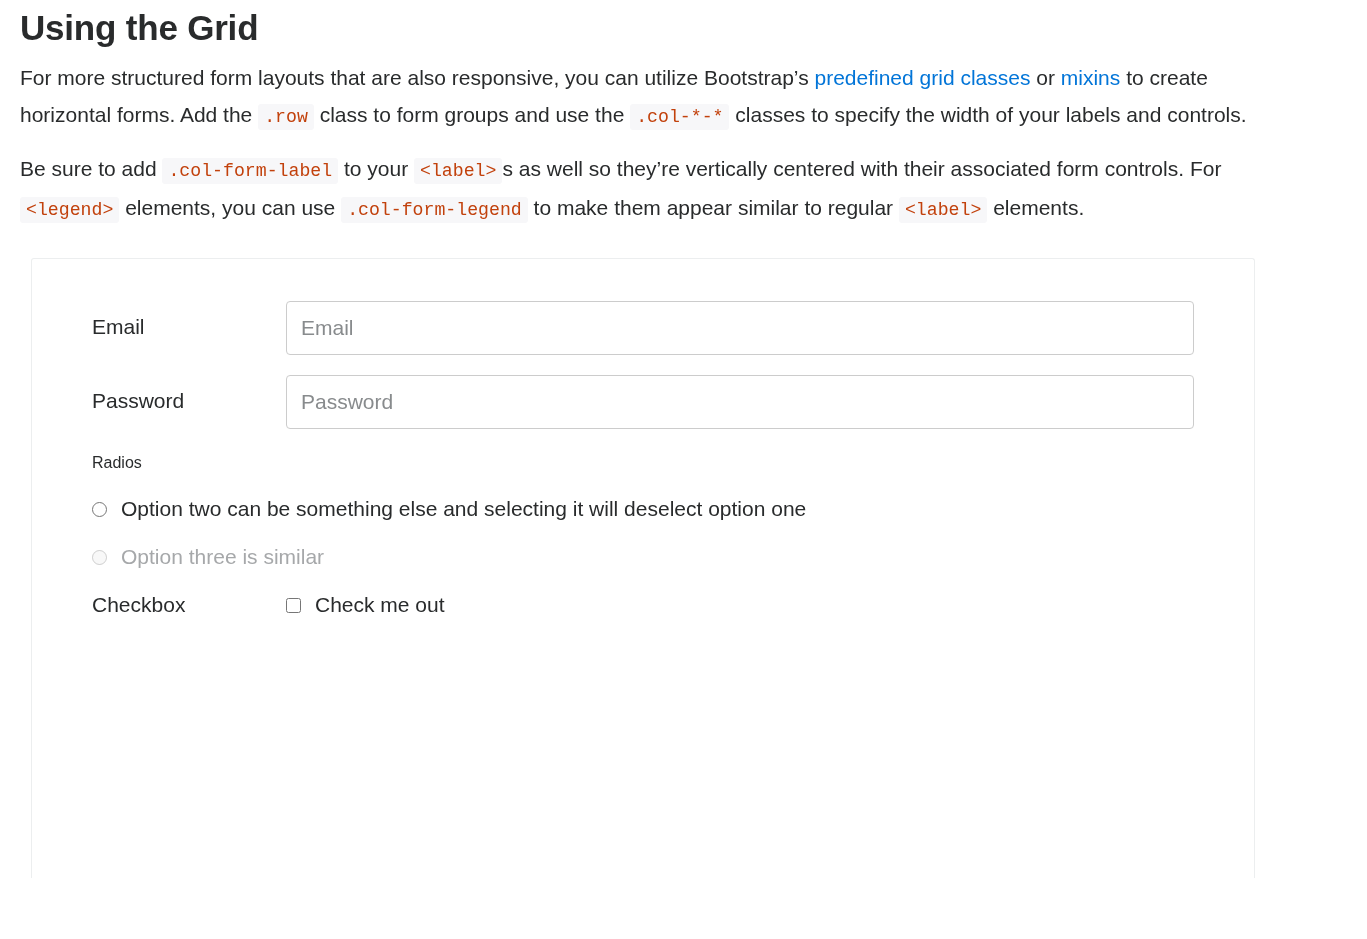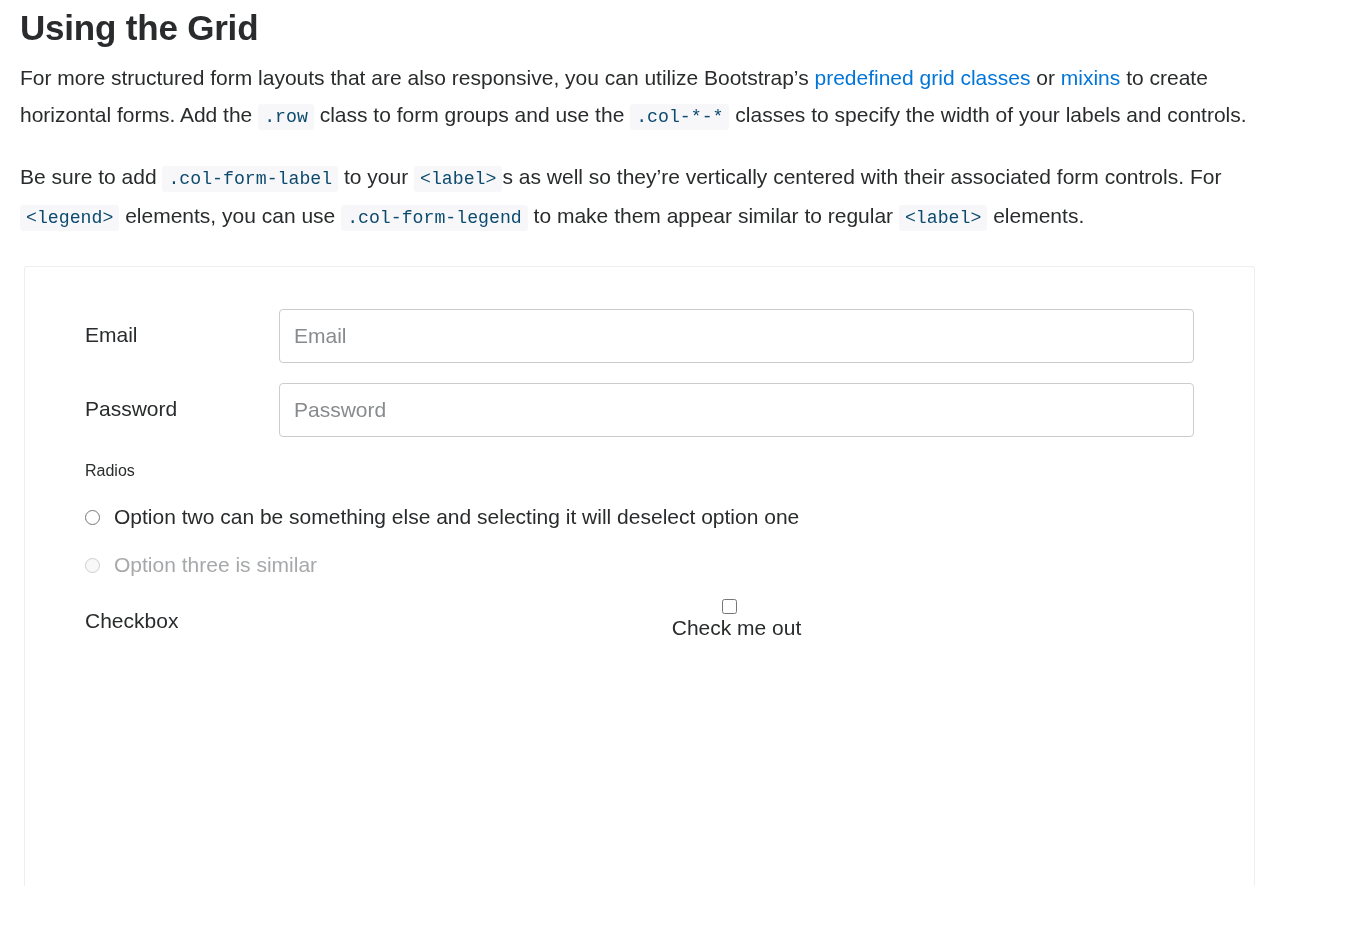--- a/index.html
+++ b/index.html
@@ -48,7 +48,7 @@
   code.code-span {
     font-family: "Liberation Mono", monospace;
     font-size: 18.2px;
-    color: #0c4a6e;
+    color: #c2410c;
     background: #f7f7f9;
     border-radius: 3px;
     padding: 3px 6px;

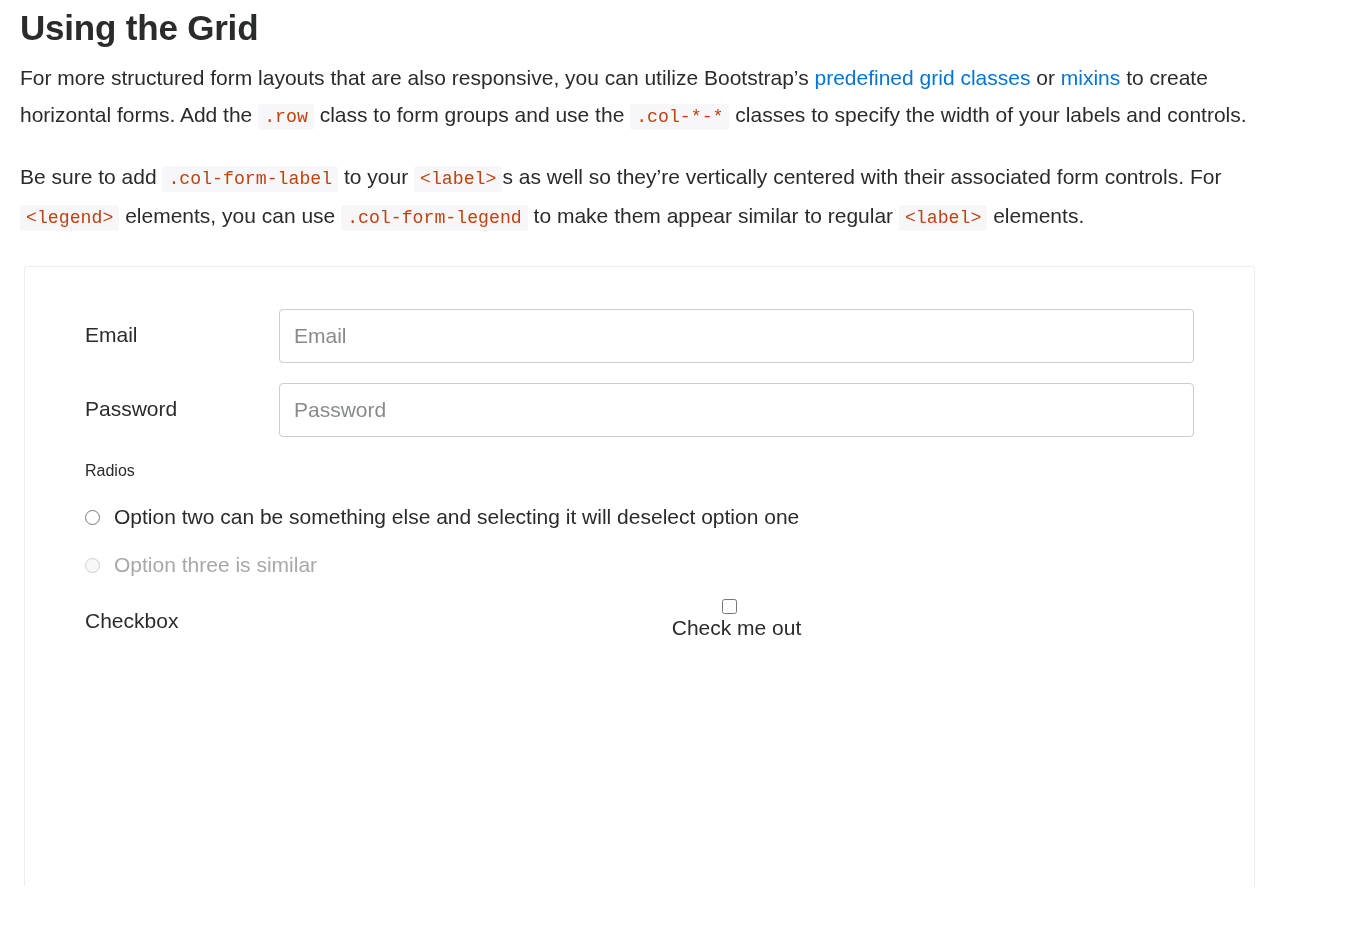--- a/index.html
+++ b/index.html
@@ -40,7 +40,7 @@
     max-width: 1240px;
   }
   p.p1 { margin-top: 10px; }
-  p.p2 { margin-top: 24px; }
+  p.p2 { margin-top: 16px; }
   a.doc-link {
     color: #0275d8;
     text-decoration: none;

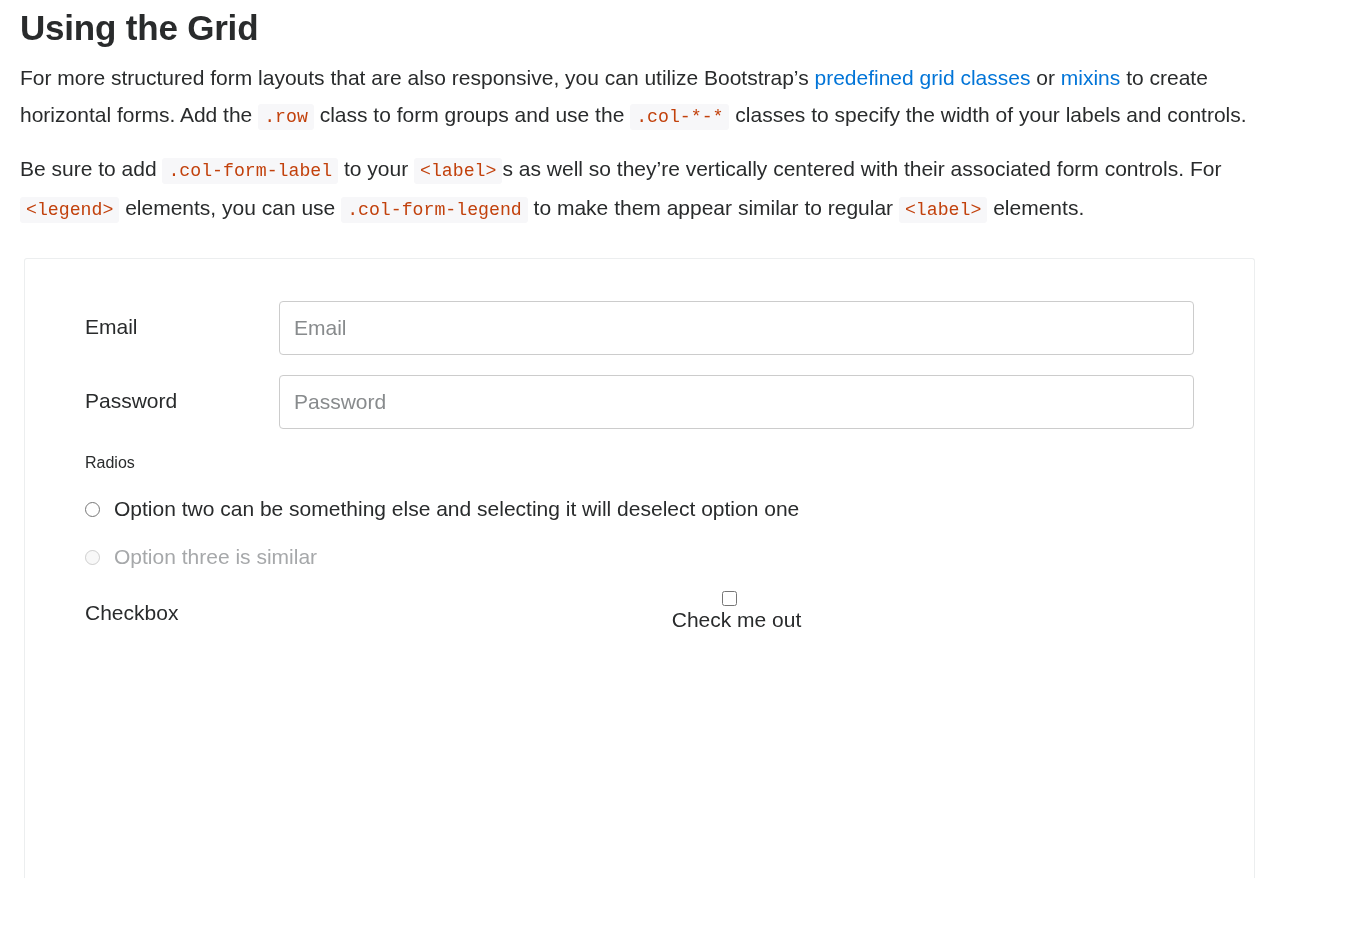--- a/index.html
+++ b/index.html
@@ -59,7 +59,7 @@
   .bd-example {
     position: relative;
     margin-top: 30px;
-    margin-left: 4px;
+    margin-left: 11px;
     margin-right: 92px;
     border: 1px solid #eceeef;
     border-radius: 3px 3px 0 0;

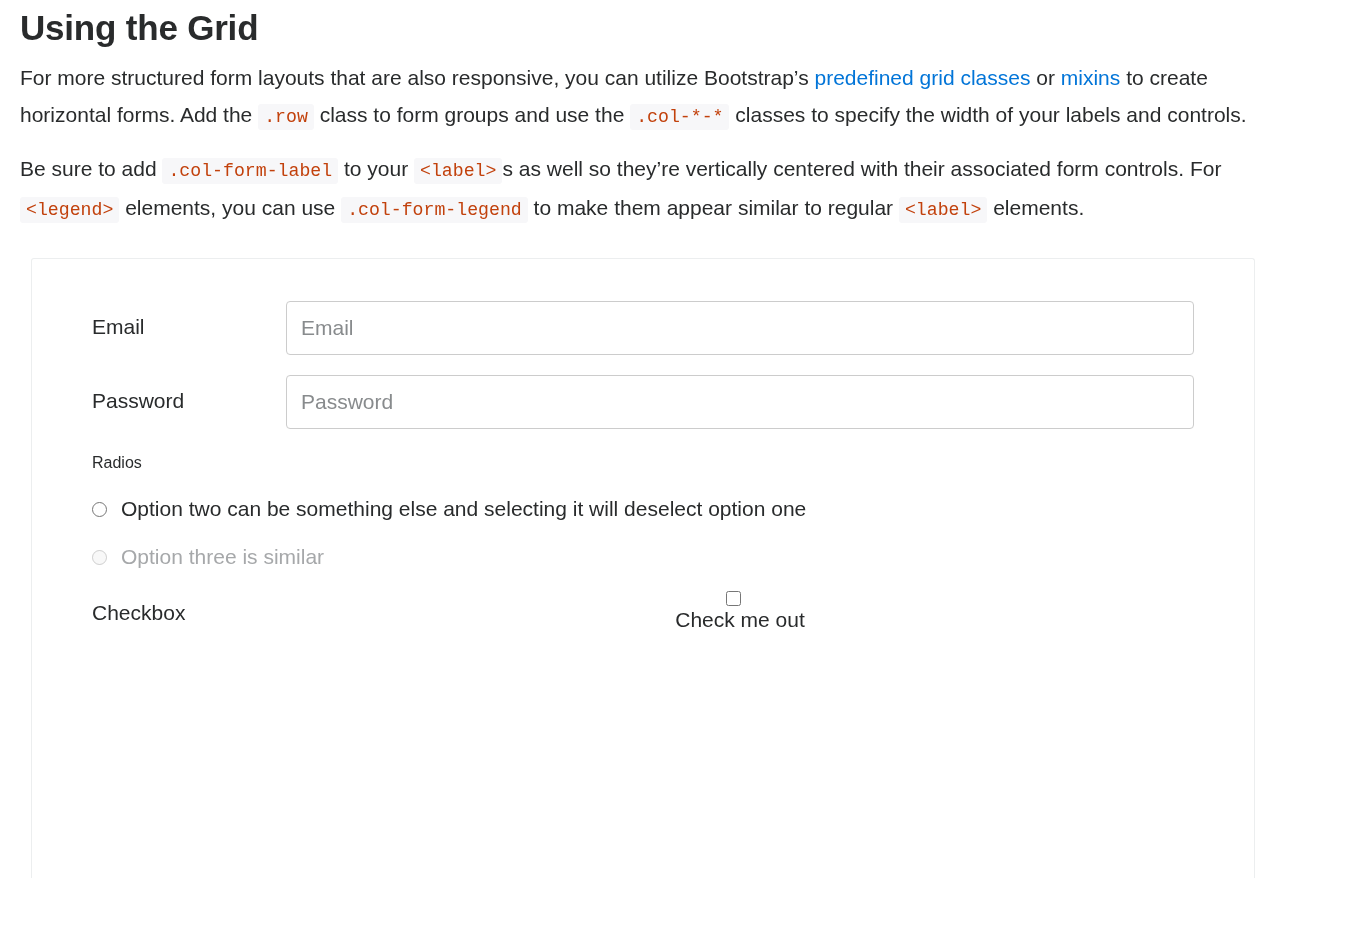--- a/index.html
+++ b/index.html
@@ -141,7 +141,6 @@
   .checkbox-line {
     display: flex;
     align-items: center;
-    flex-direction: column;
   }
   .checkbox-line input[type="checkbox"] {
     margin: 0 14px 0 0;

